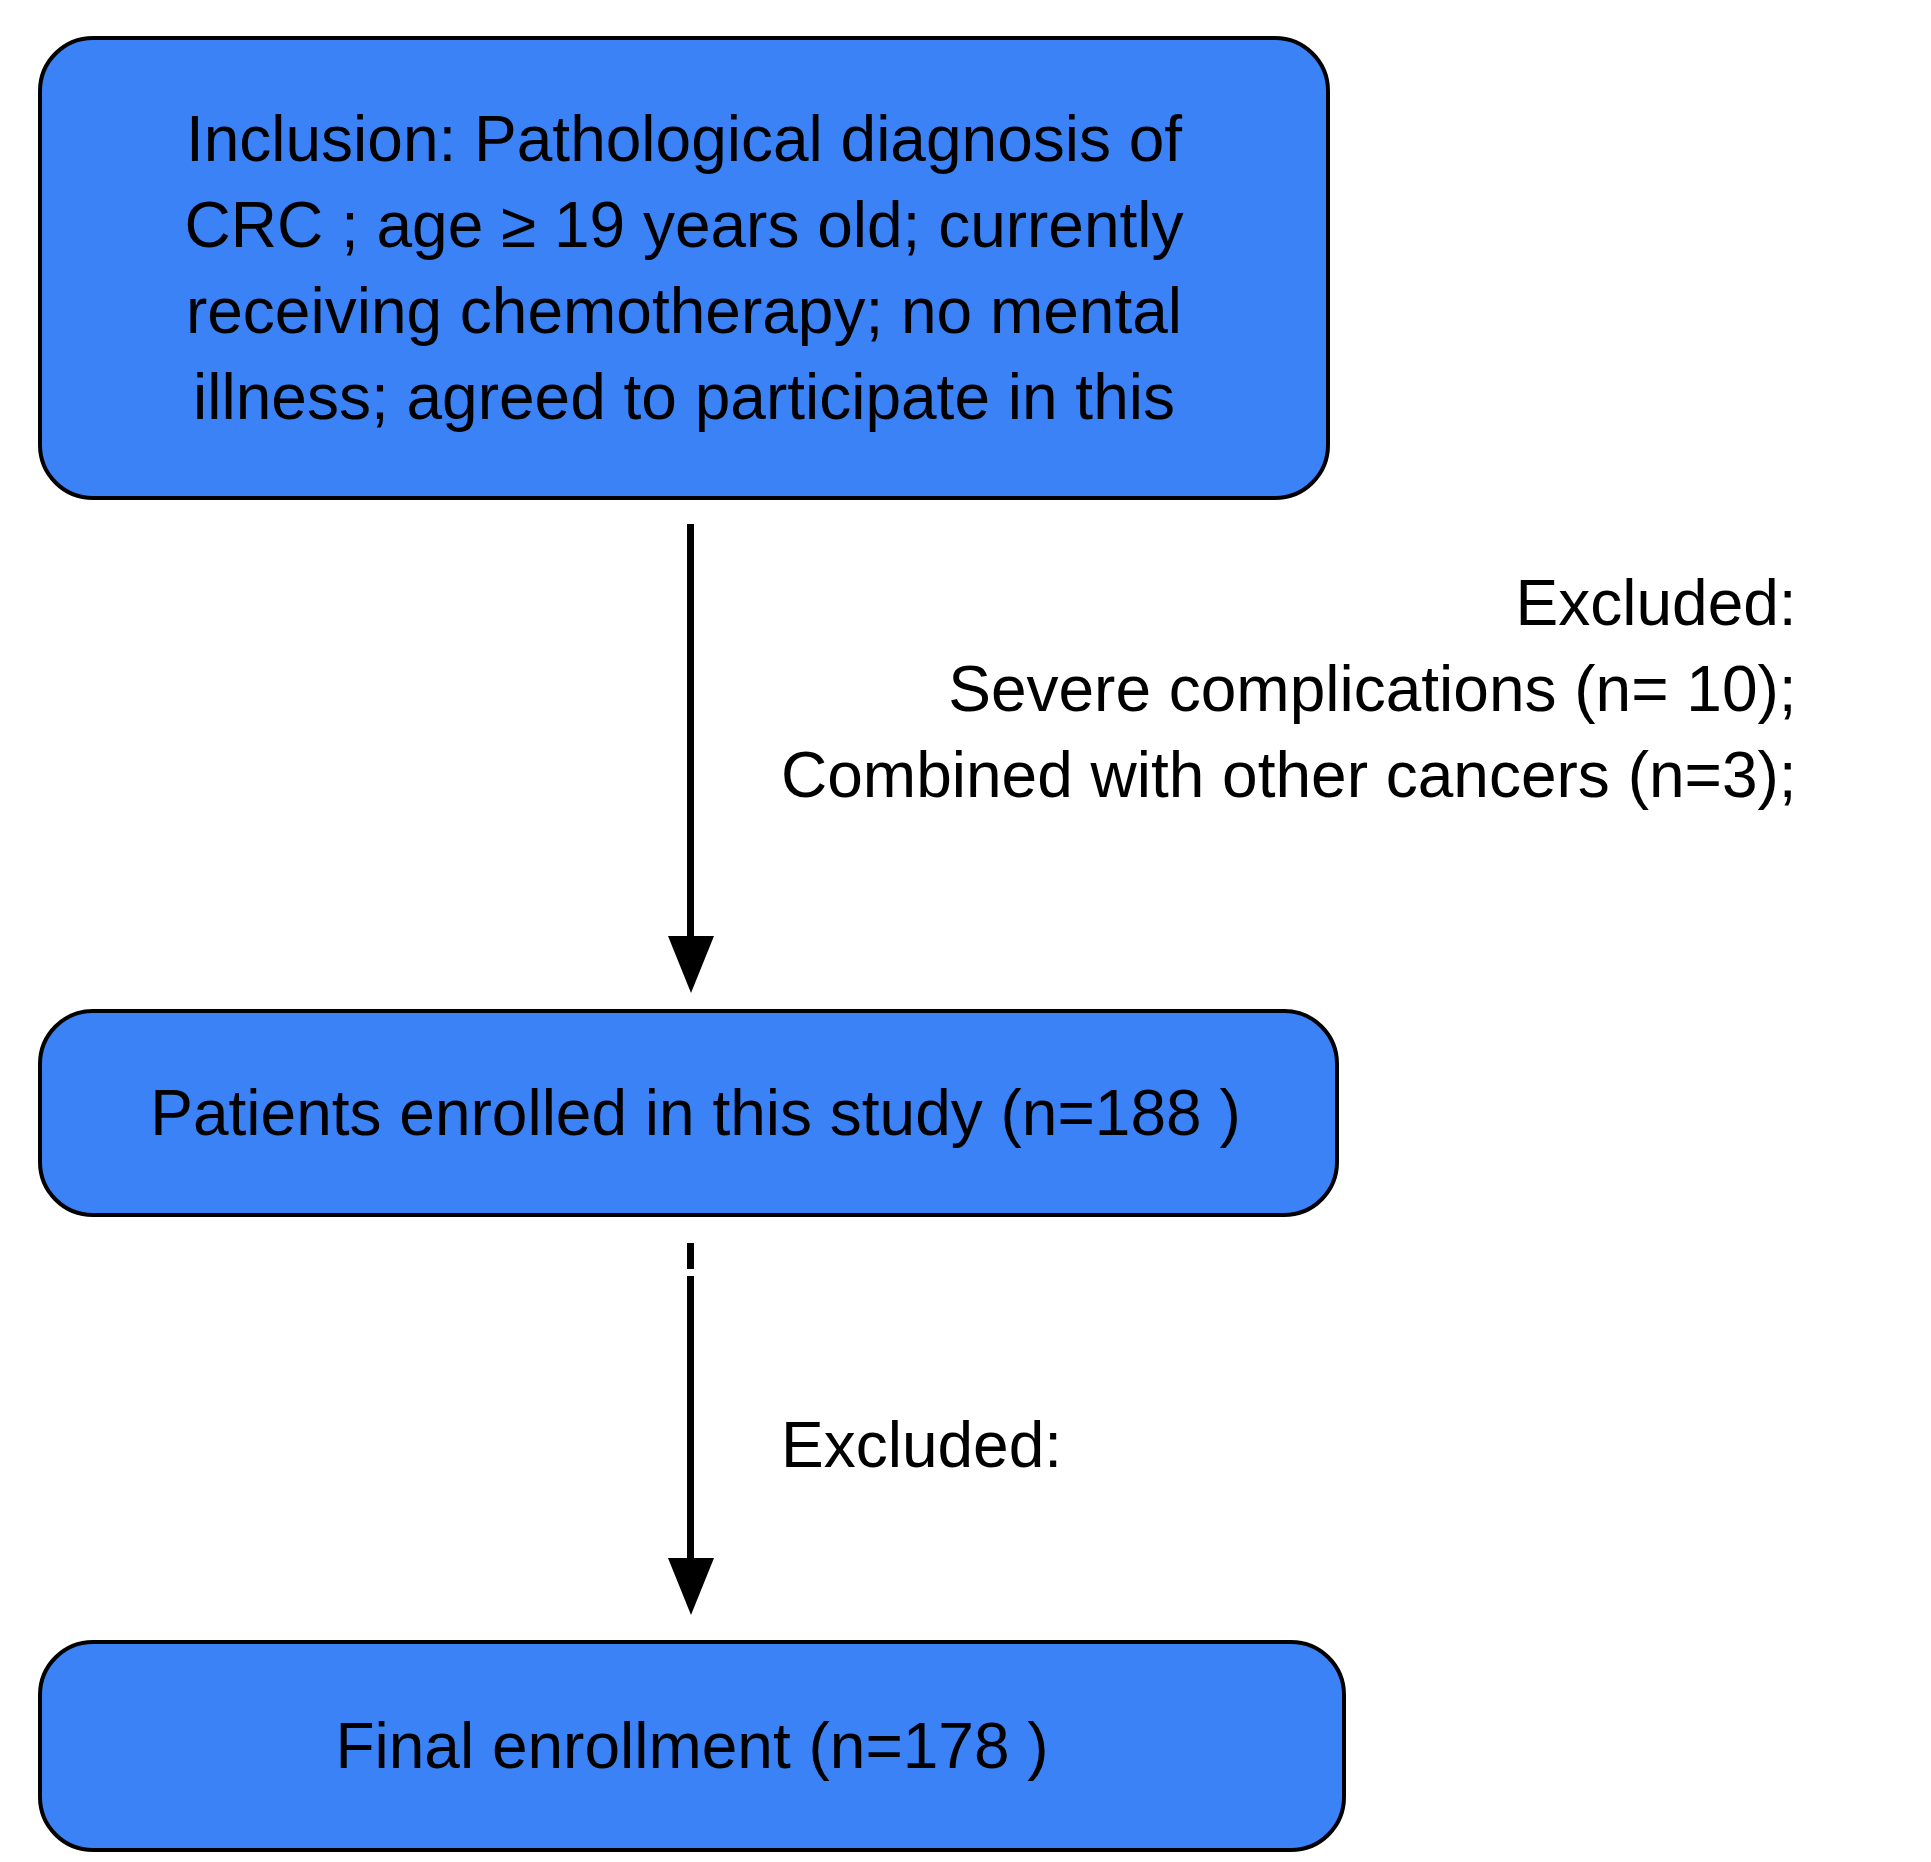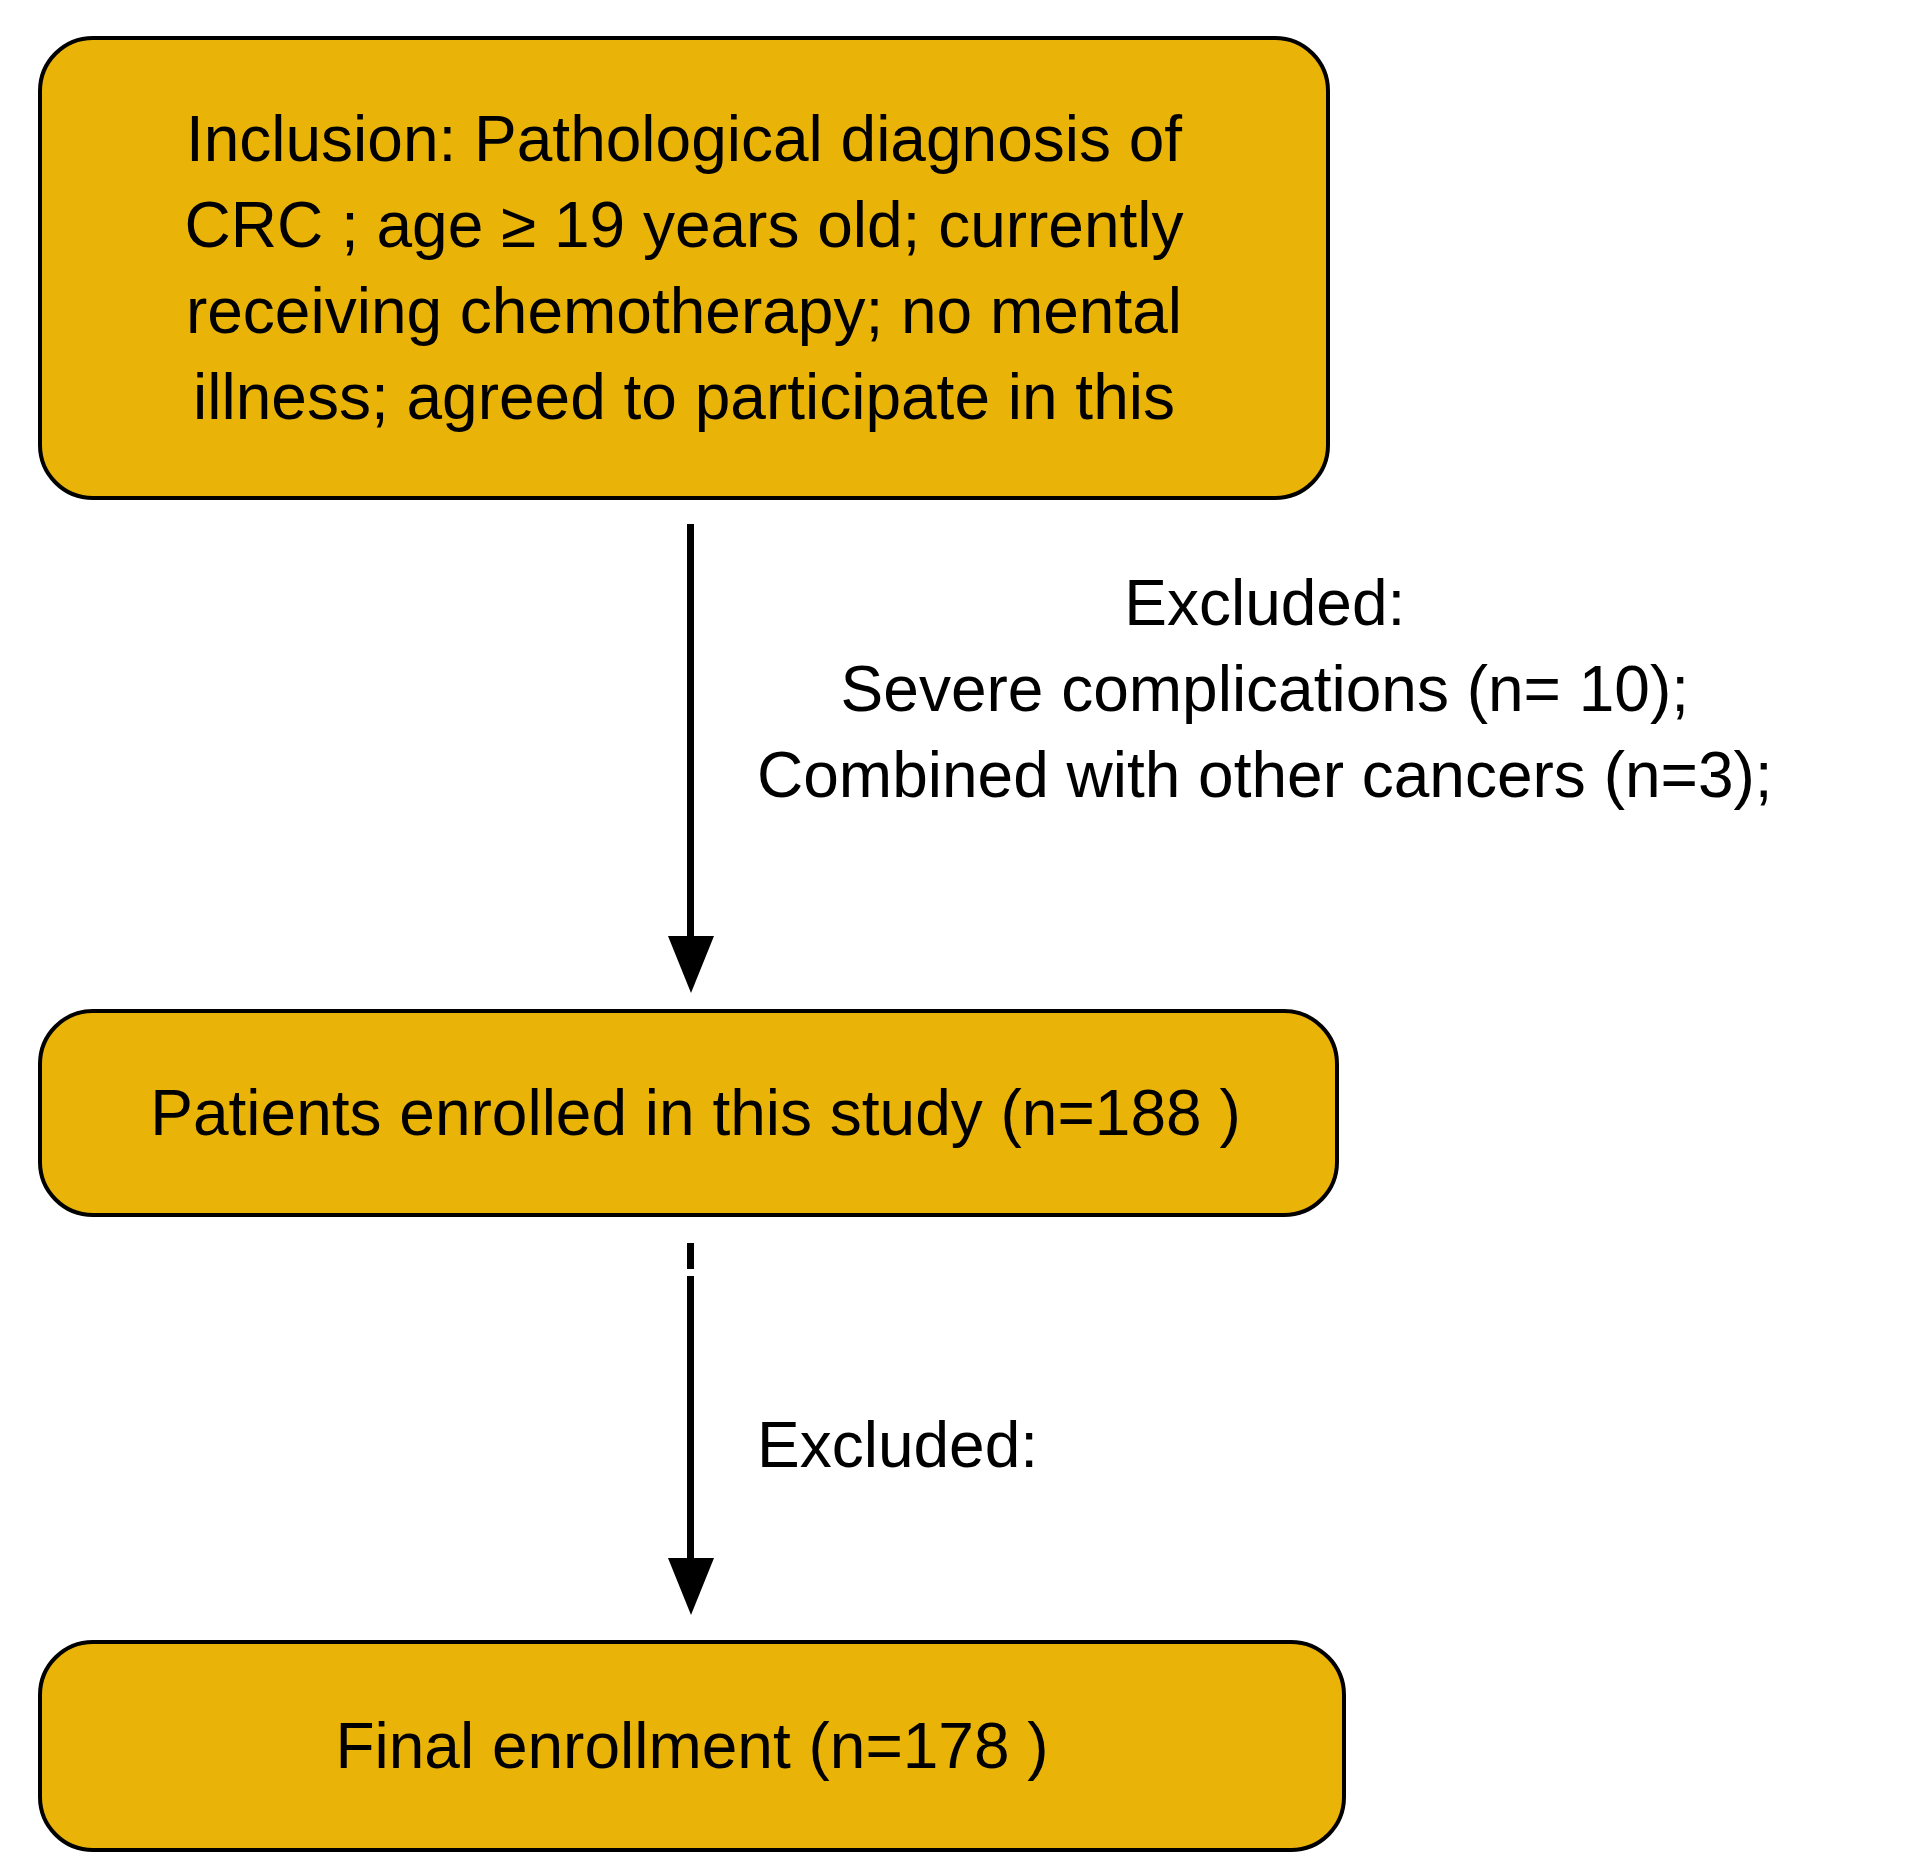--- a/index.html
+++ b/index.html
@@ -21,7 +21,7 @@
     box-sizing: border-box;
     border: 4px solid #000000;
     border-radius: 55px;
-    background: #eab308;
+    background: #3b82f6;
     display: flex;
     flex-direction: column;
     align-items: center;

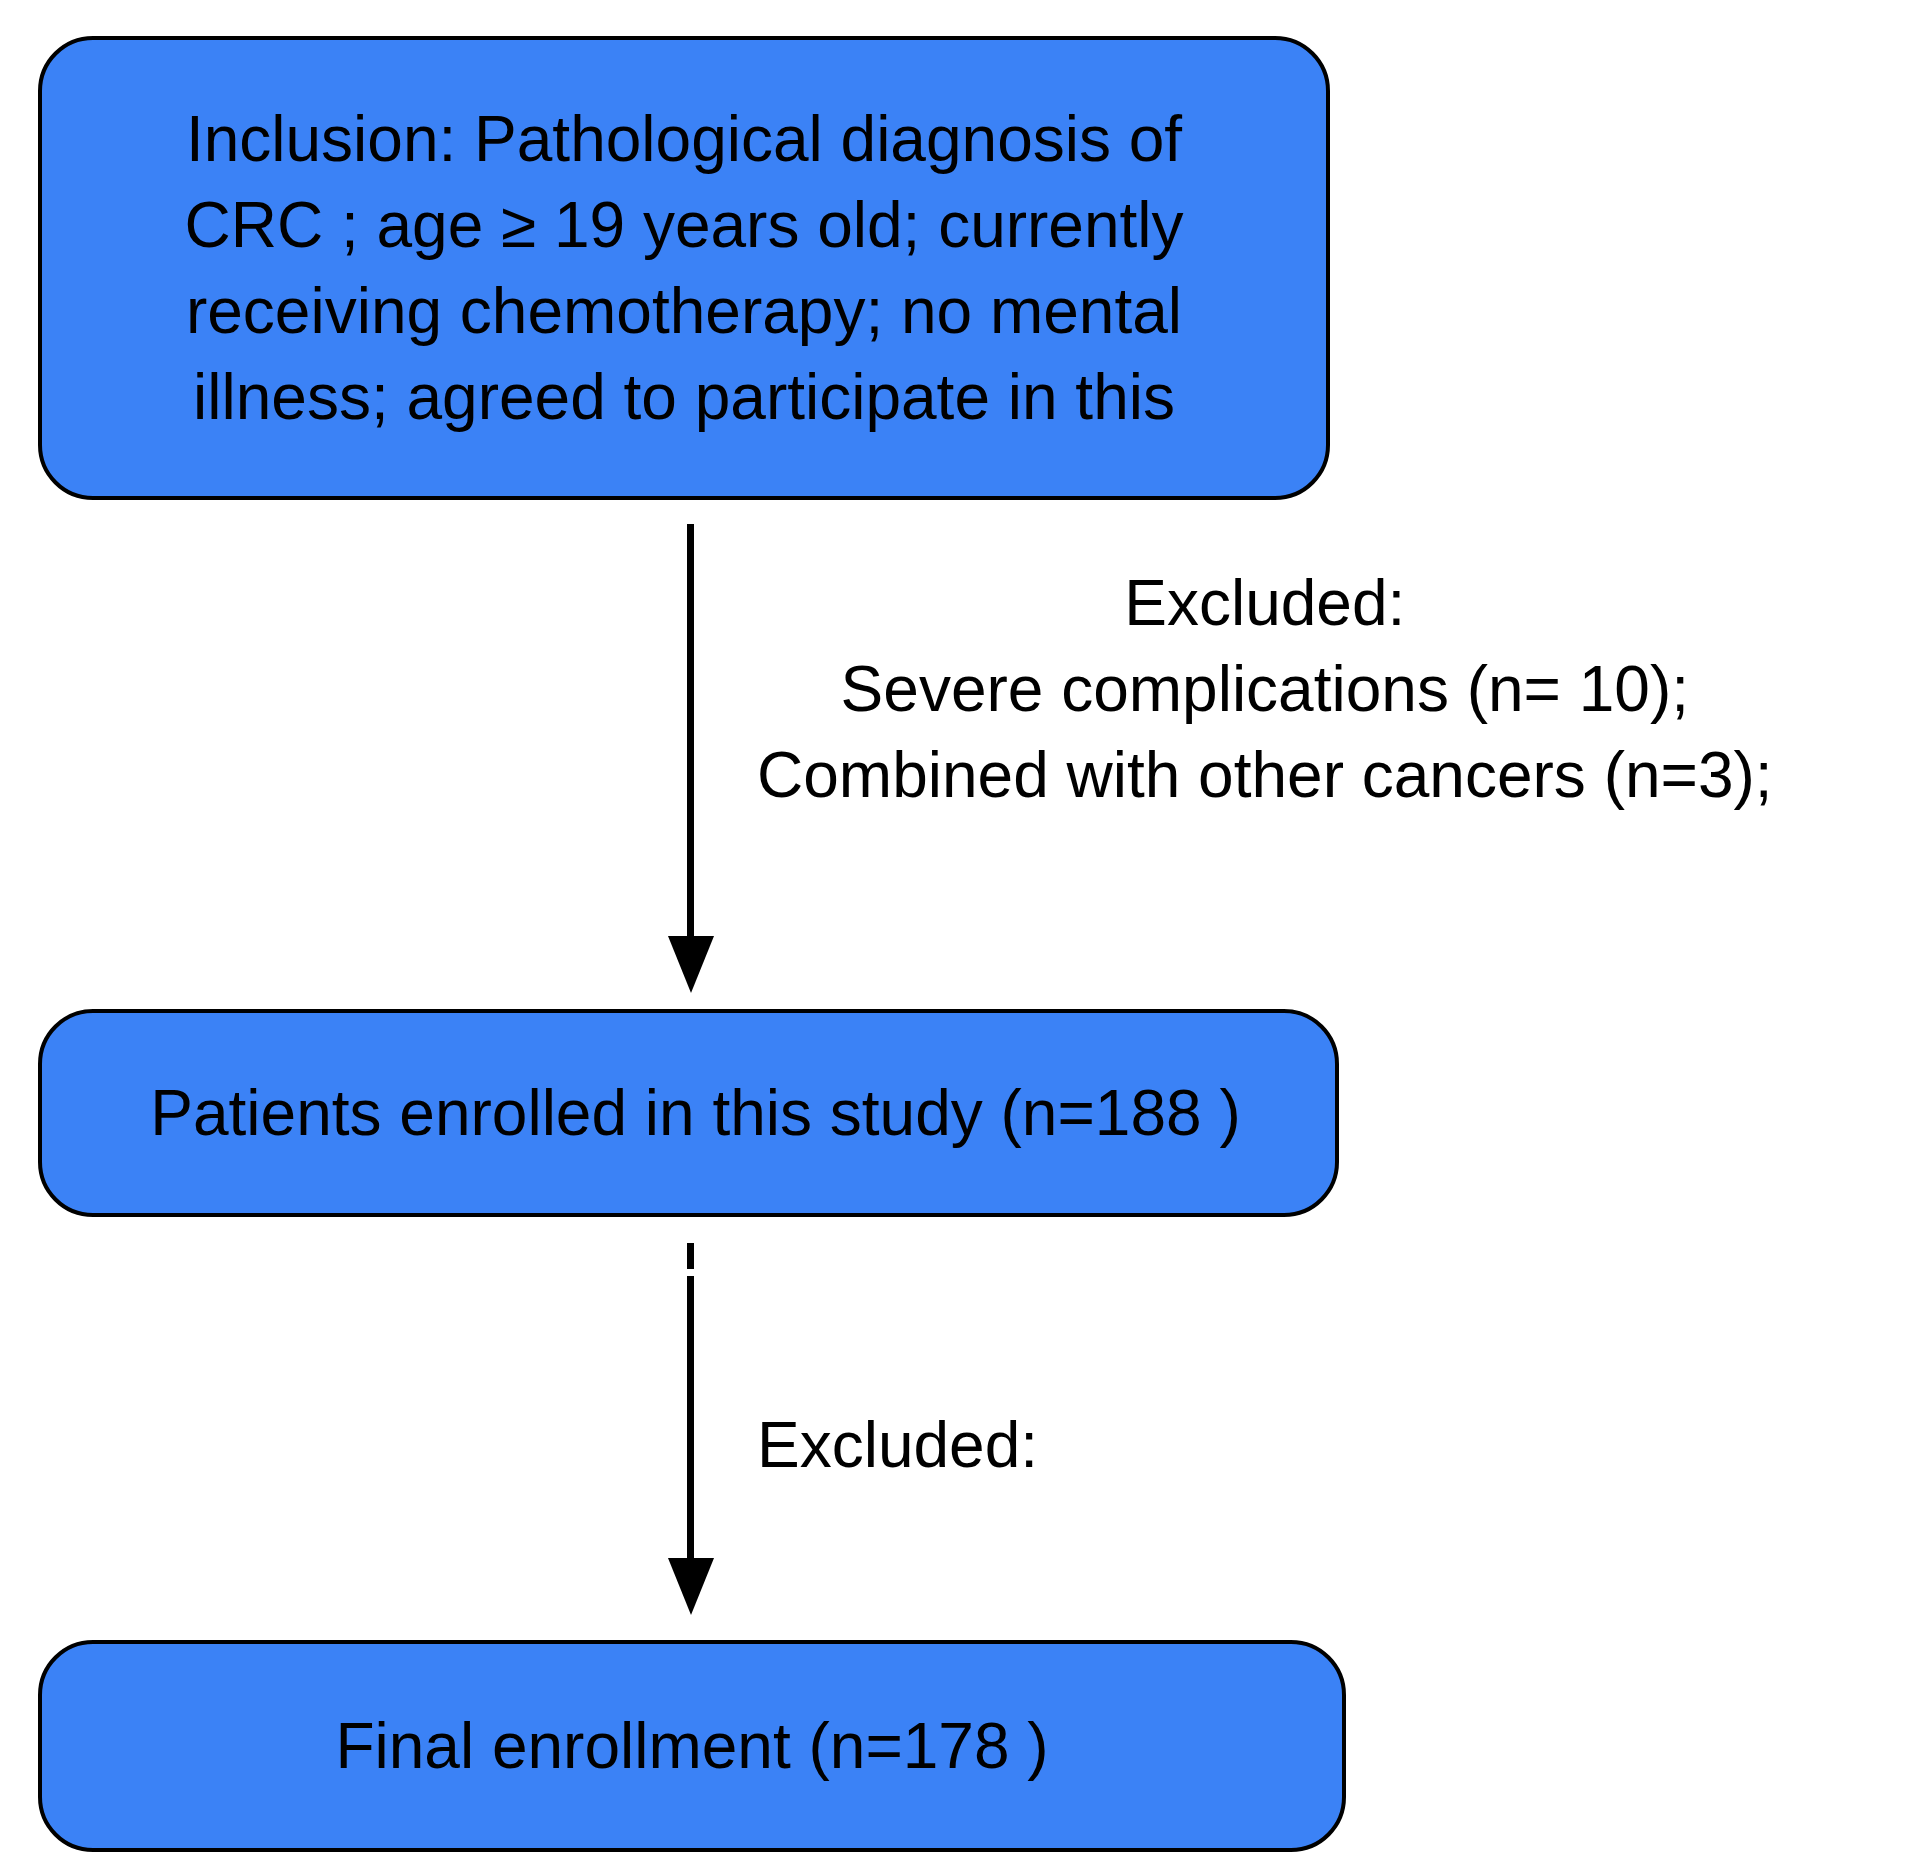--- a/index.html
+++ b/index.html
@@ -80,8 +80,9 @@
     position: absolute;
     font-size: 64px;
     line-height: 86px;
-    text-align: center;
+    text-align: right;
     white-space: nowrap;
+    margin-left: 24px;
   }
   .note-1 { left: 757px; top: 560px; }
   .note-2 { left: 757px; top: 1402px; }

